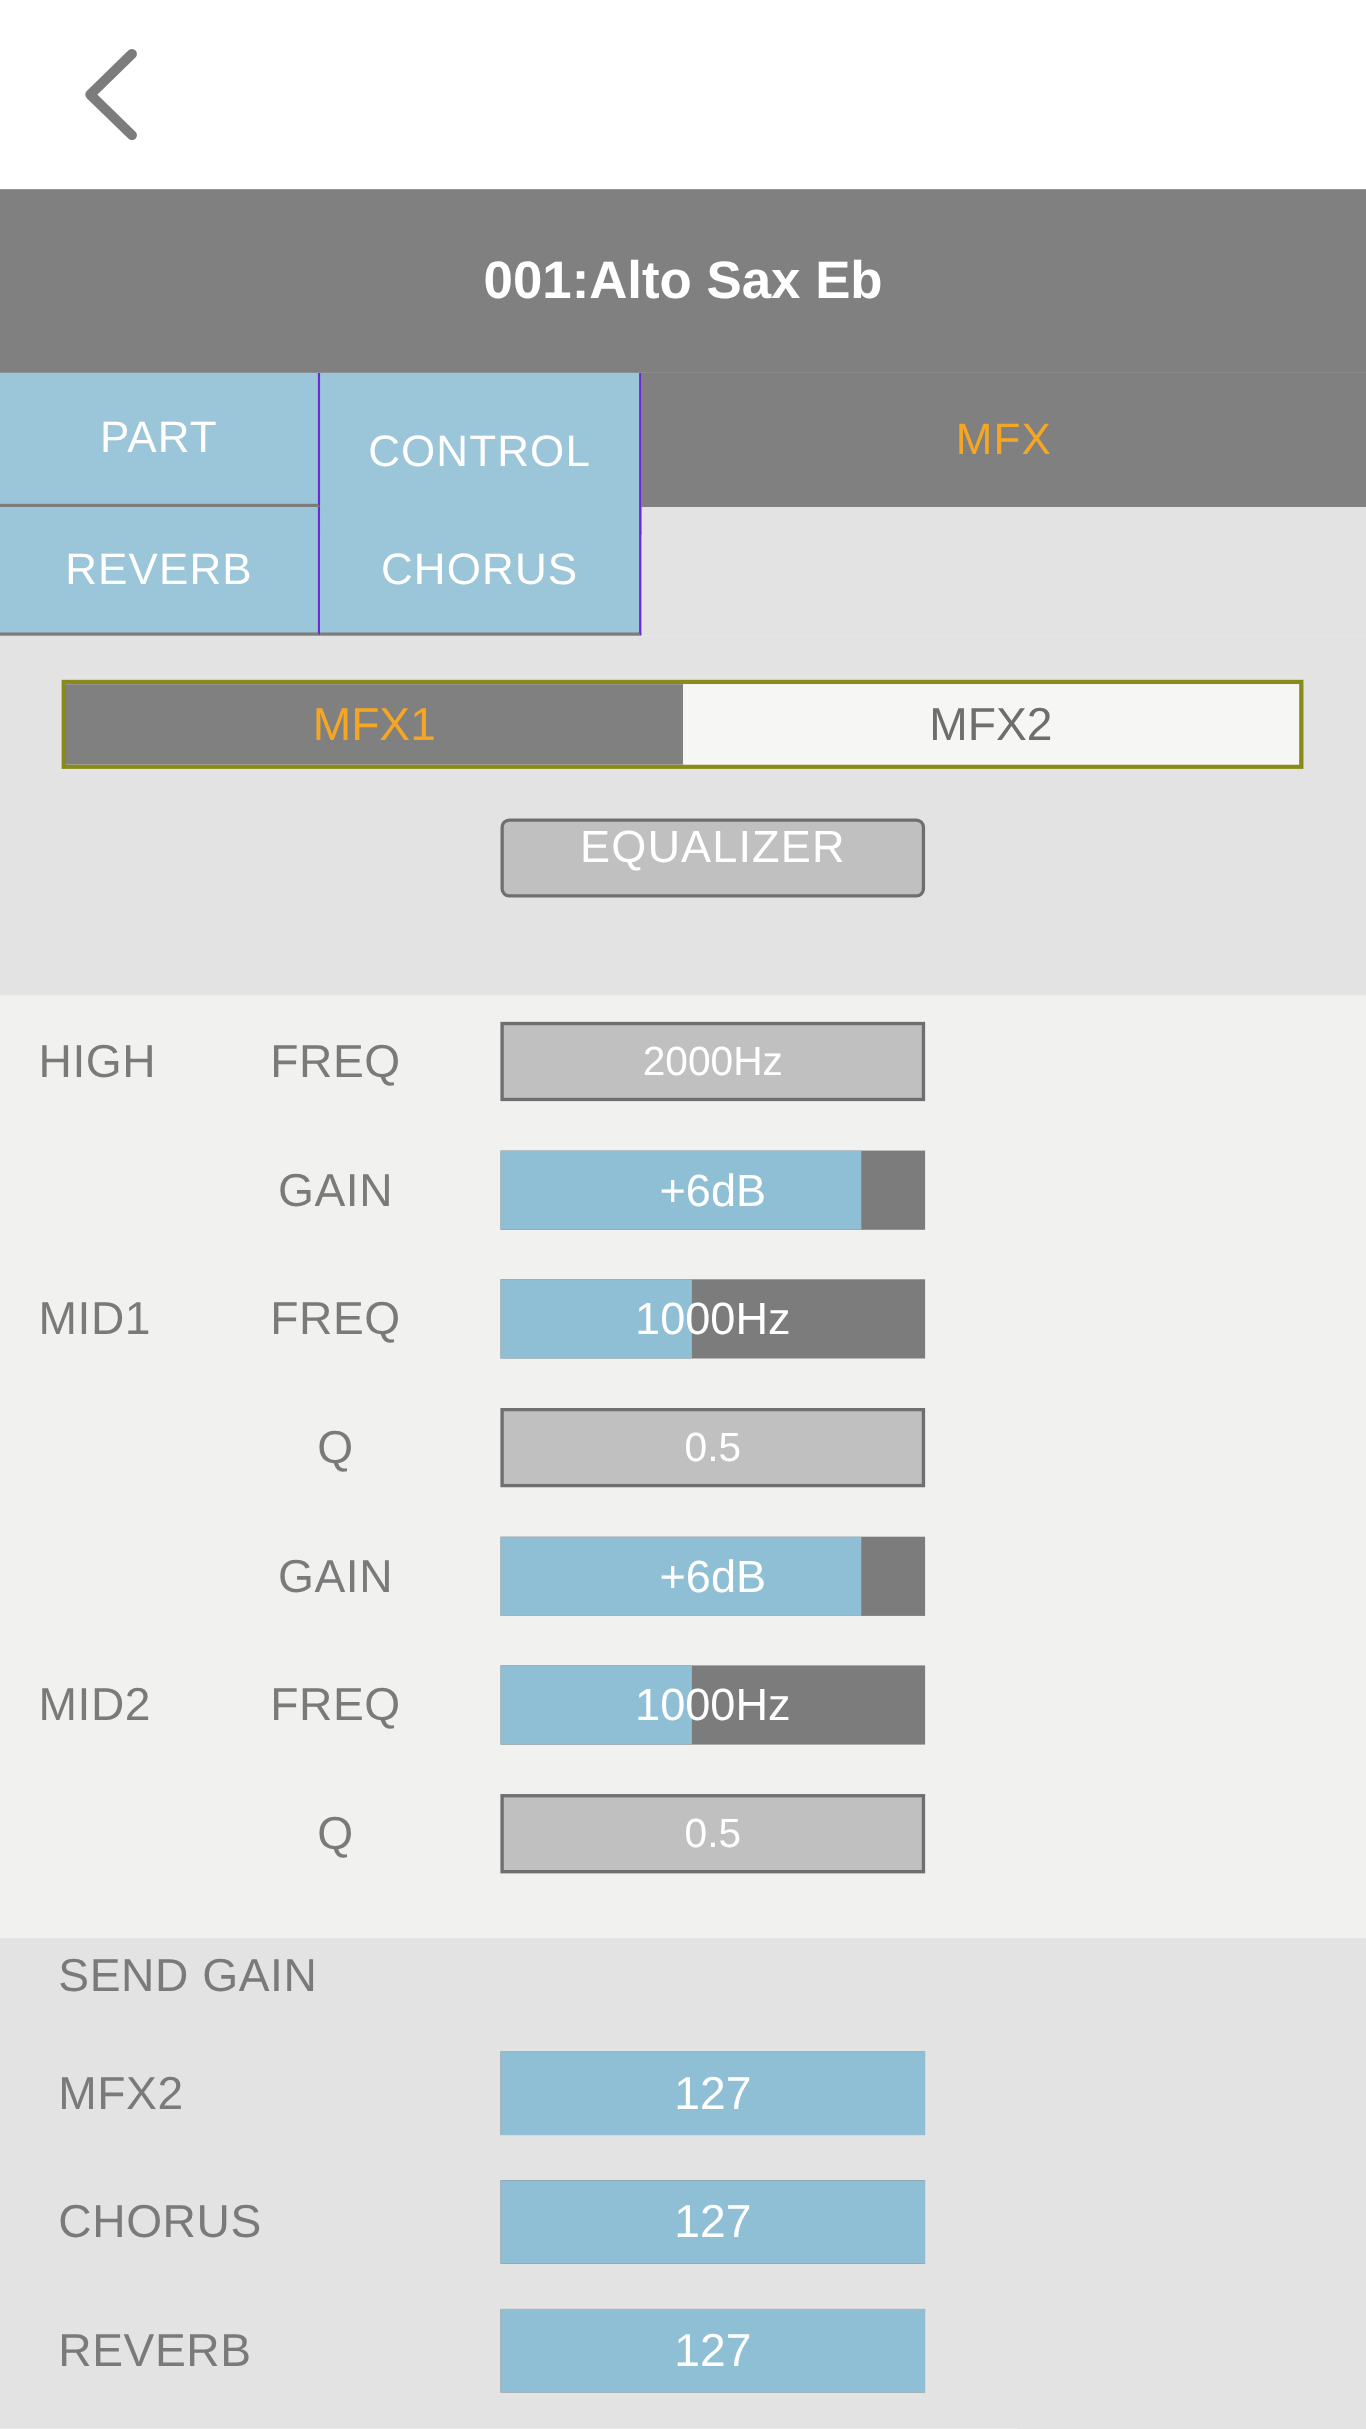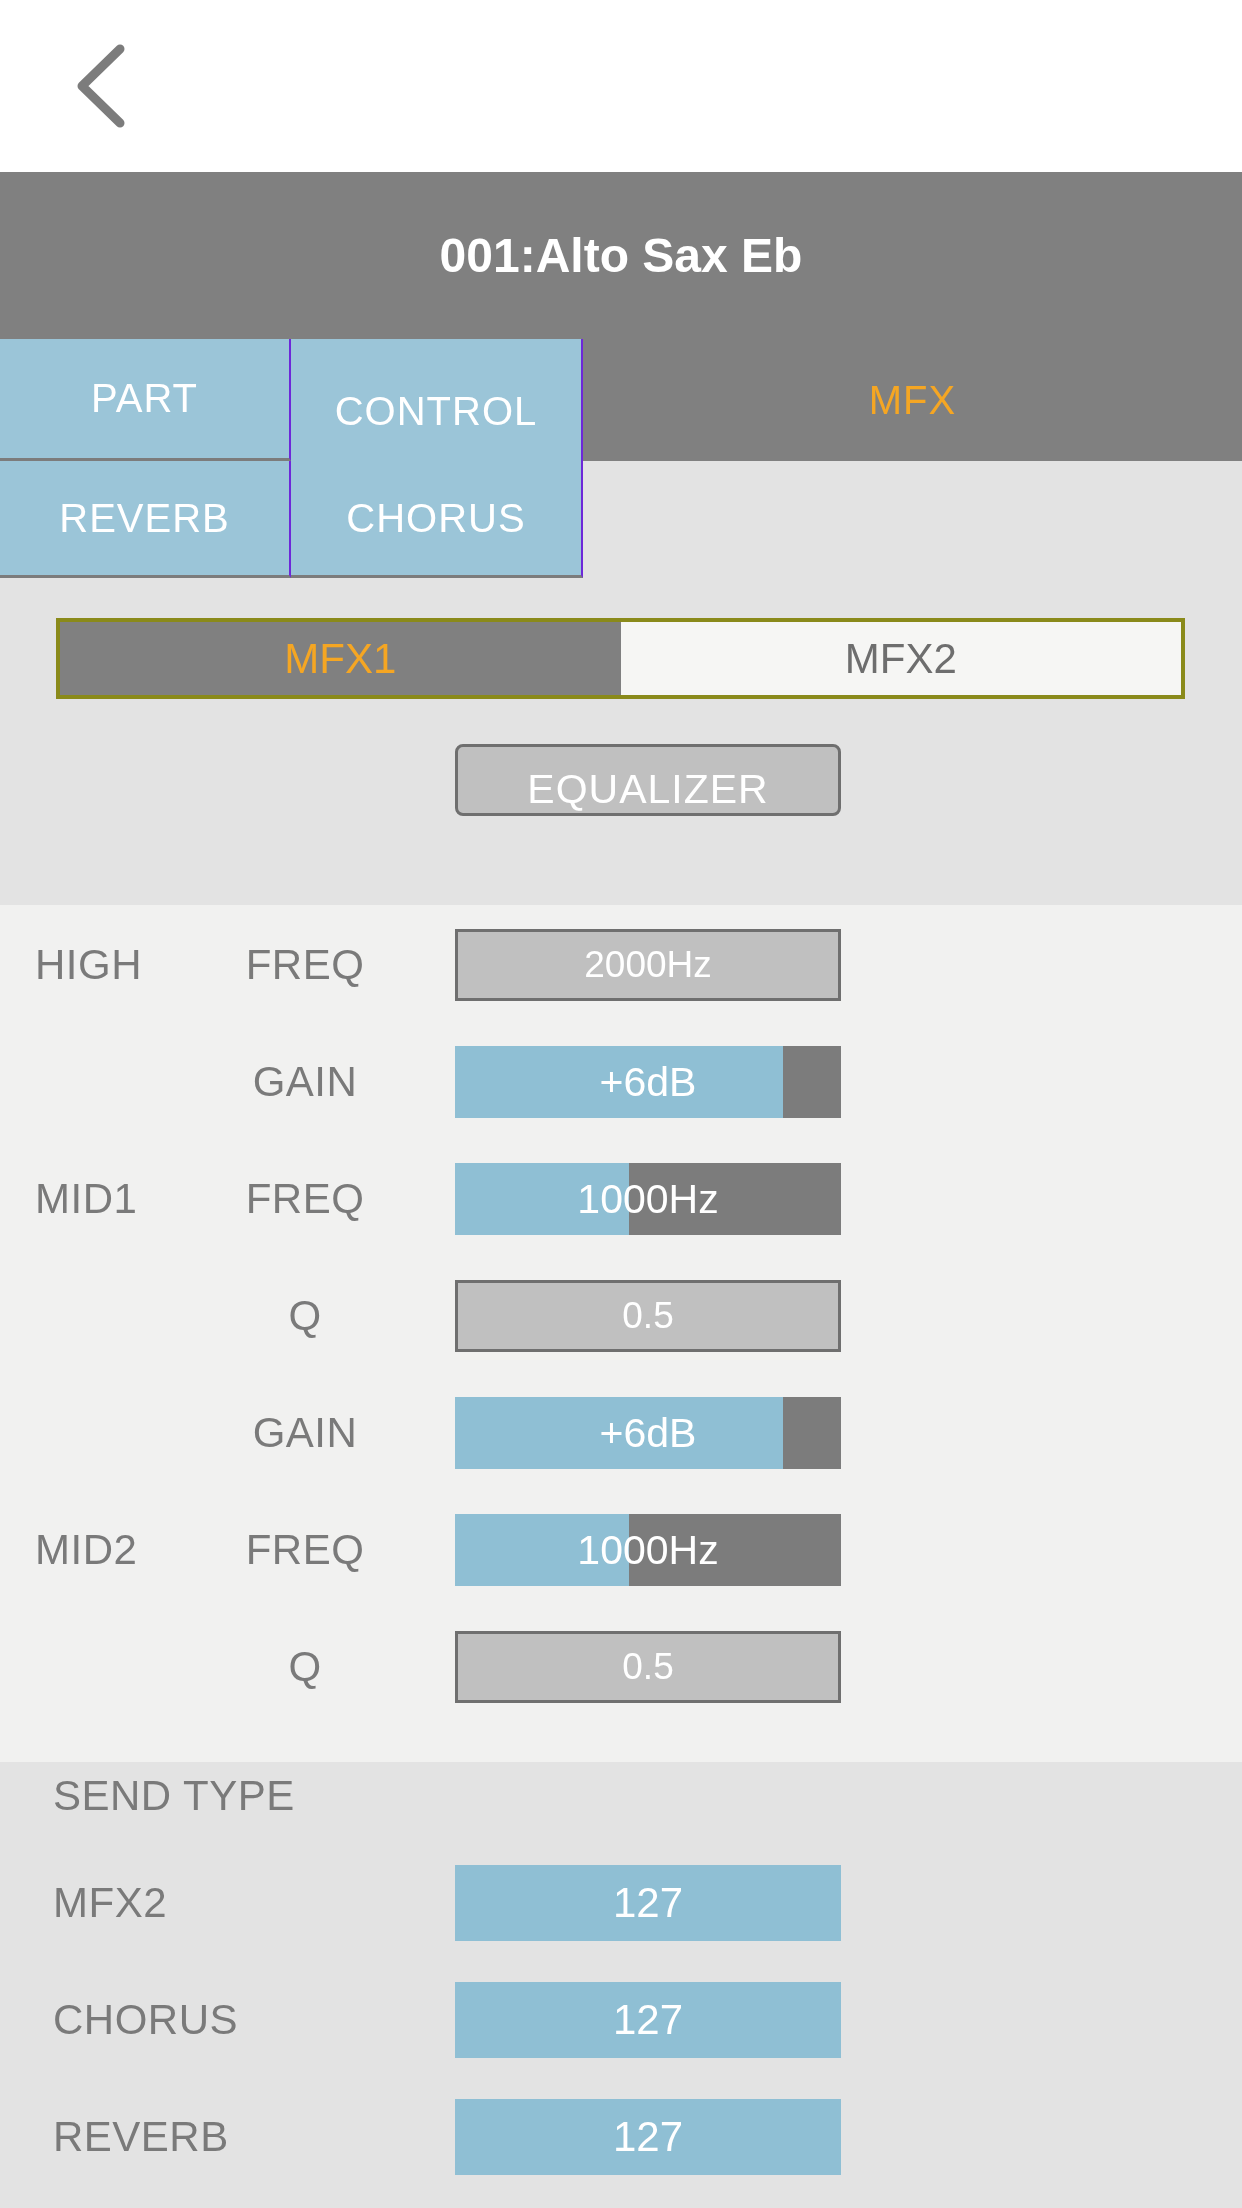--- a/index.html
+++ b/index.html
@@ -164,7 +164,7 @@
     border: 3px solid #6F6F6F;
     border-radius: 8px;
     display: flex;
-    align-items: flex-end;
+    align-items: flex-start;
     justify-content: center;
     color: #ffffff;
     font-size: 41px;

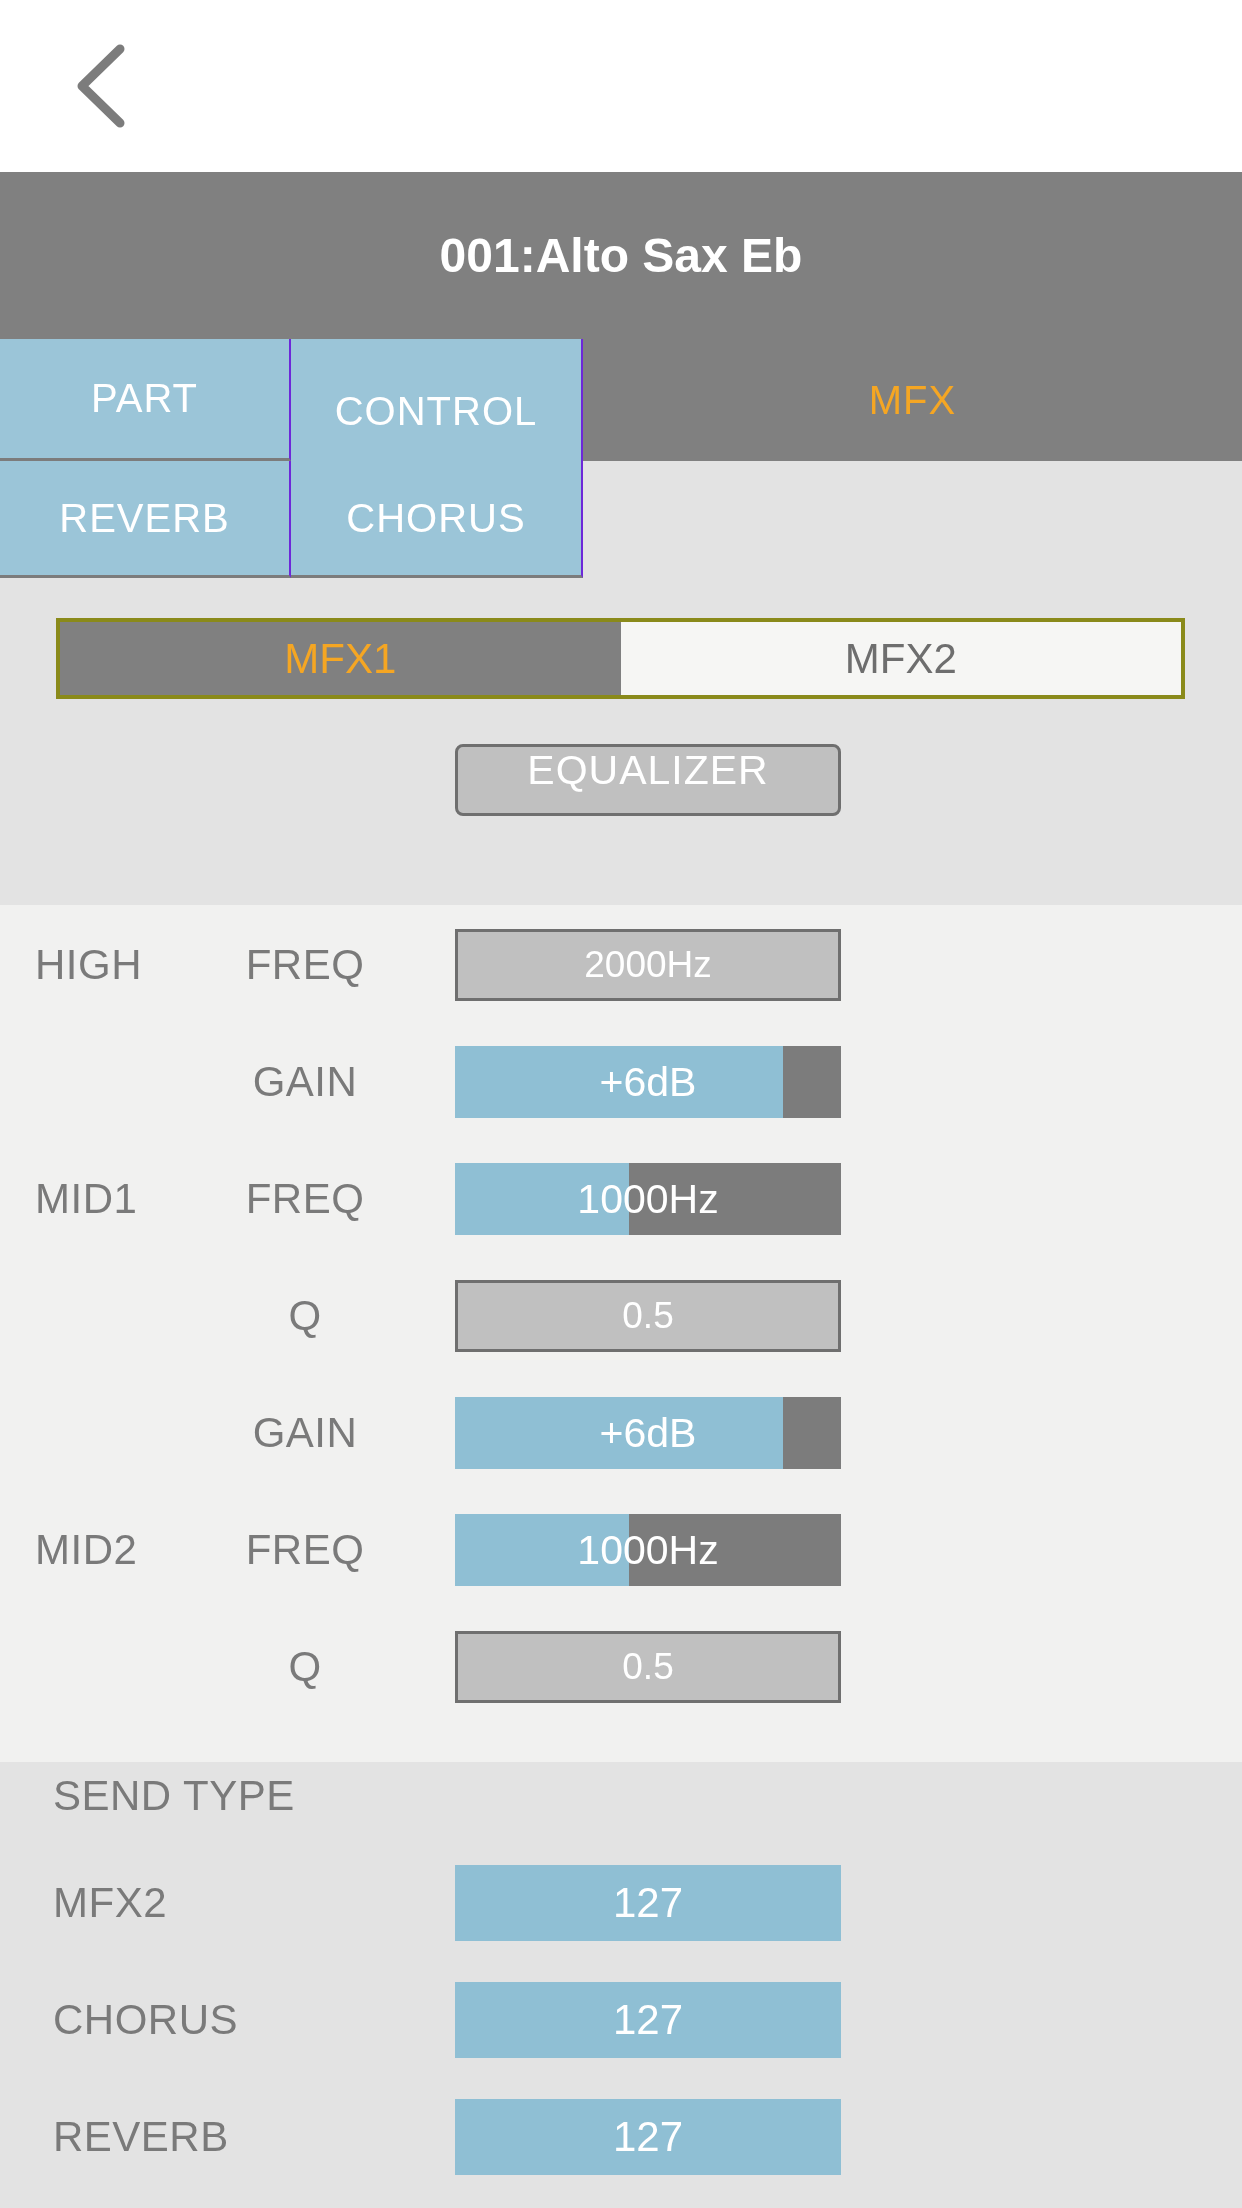--- a/index.html
+++ b/index.html
@@ -420,7 +420,7 @@
     </div>
 
   <div class="sec-send">
-    <div class="send-title">SEND TYPE</div>
+    <div class="send-title">SEND GAIN</div>
 
   <div class="srow" style="top: 100px;">
         <div class="slabel">MFX2</div>

